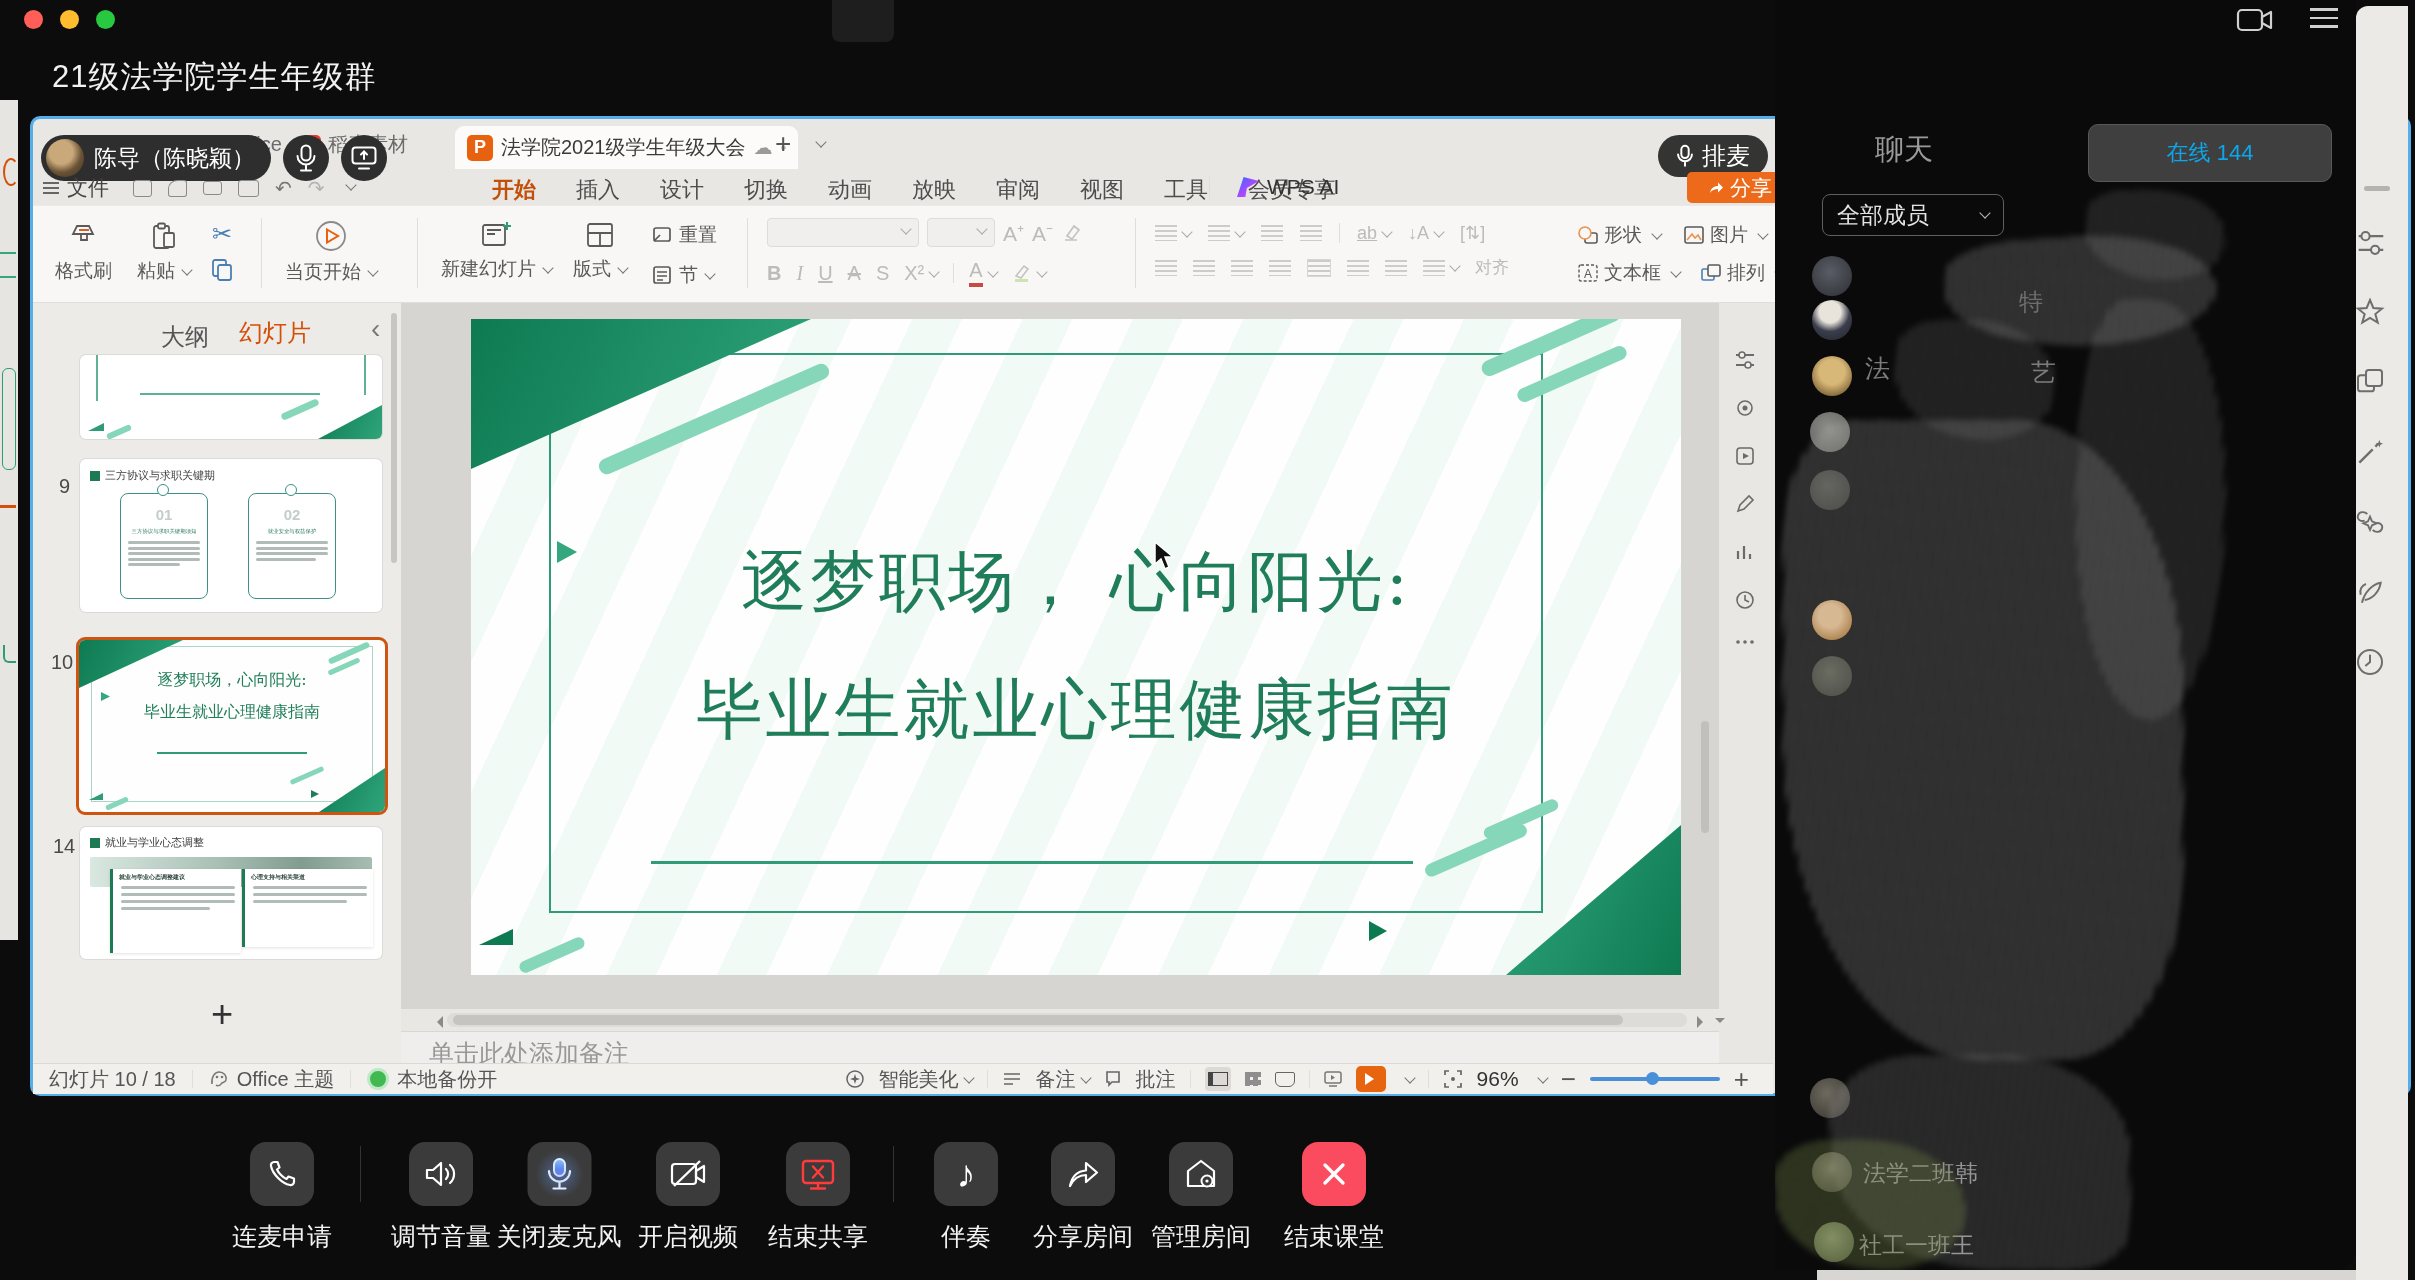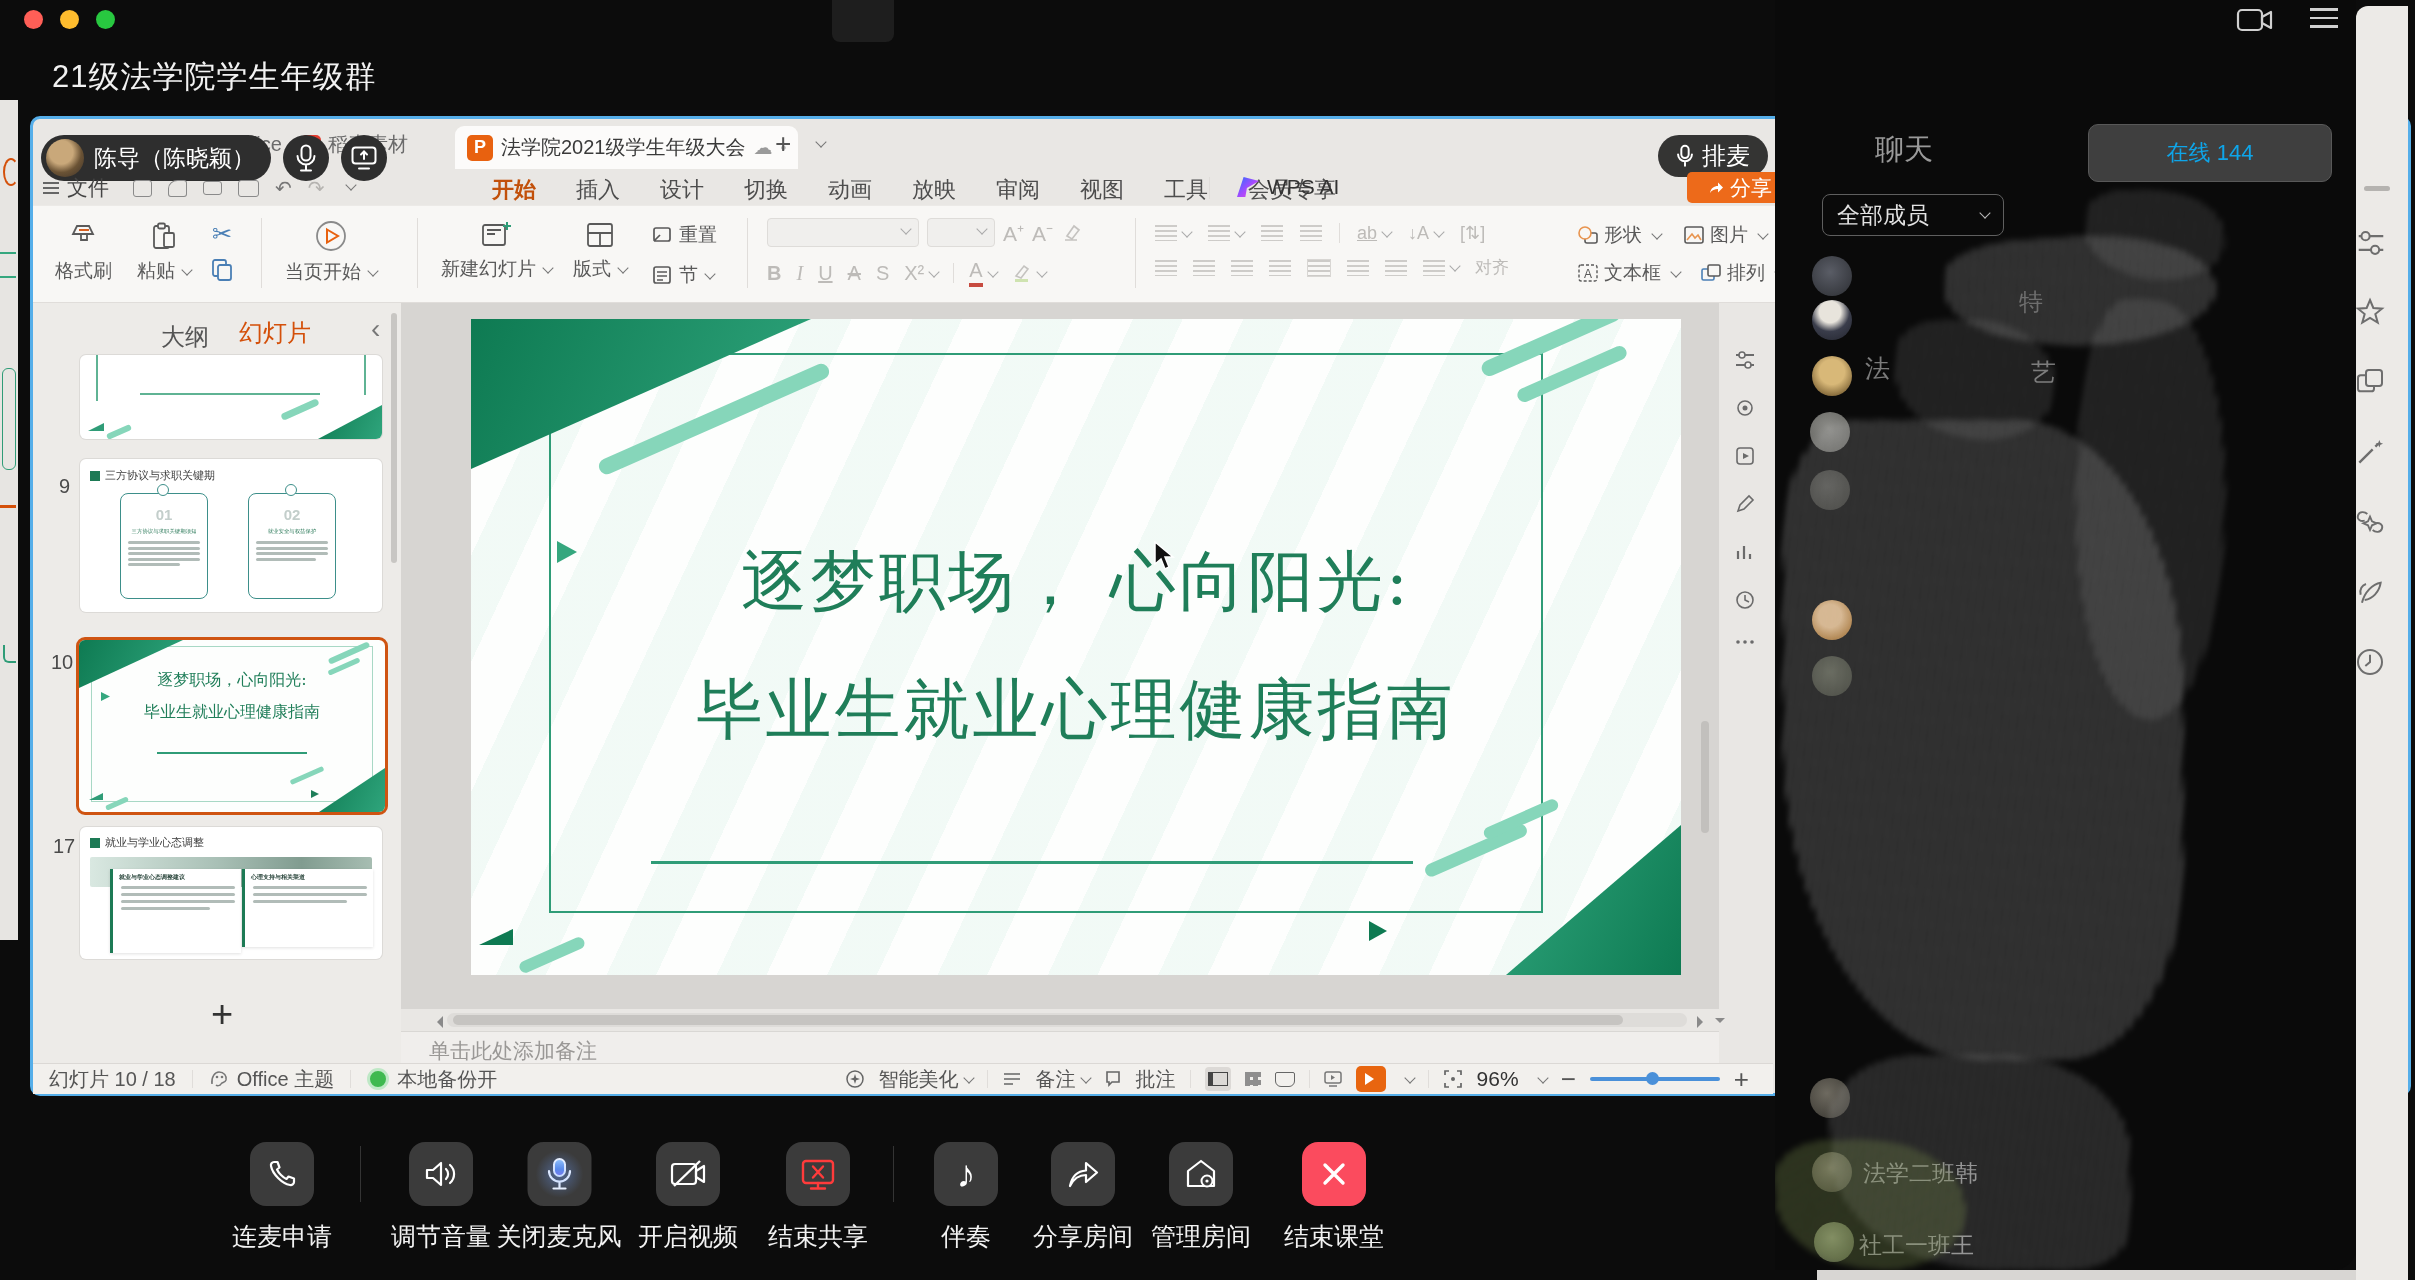--- a/index.html
+++ b/index.html
@@ -471,7 +471,7 @@
         <div class="abs" style="right:66px;bottom:14px;width:8px;height:8px;background:#1f7e59;clip-path:polygon(0 0,100% 50%,0 100%);"></div>
       </div>
 
-      <span class="abs slnum" style="left:20px;top:532px;">17</span>
+      <span class="abs slnum" style="left:20px;top:532px;">14</span>
       <div class="thumb" style="left:47px;top:524px;width:302px;height:132px;">
         <div class="row" style="margin:8px 0 0 10px;">
           <span class="gsq"></span>

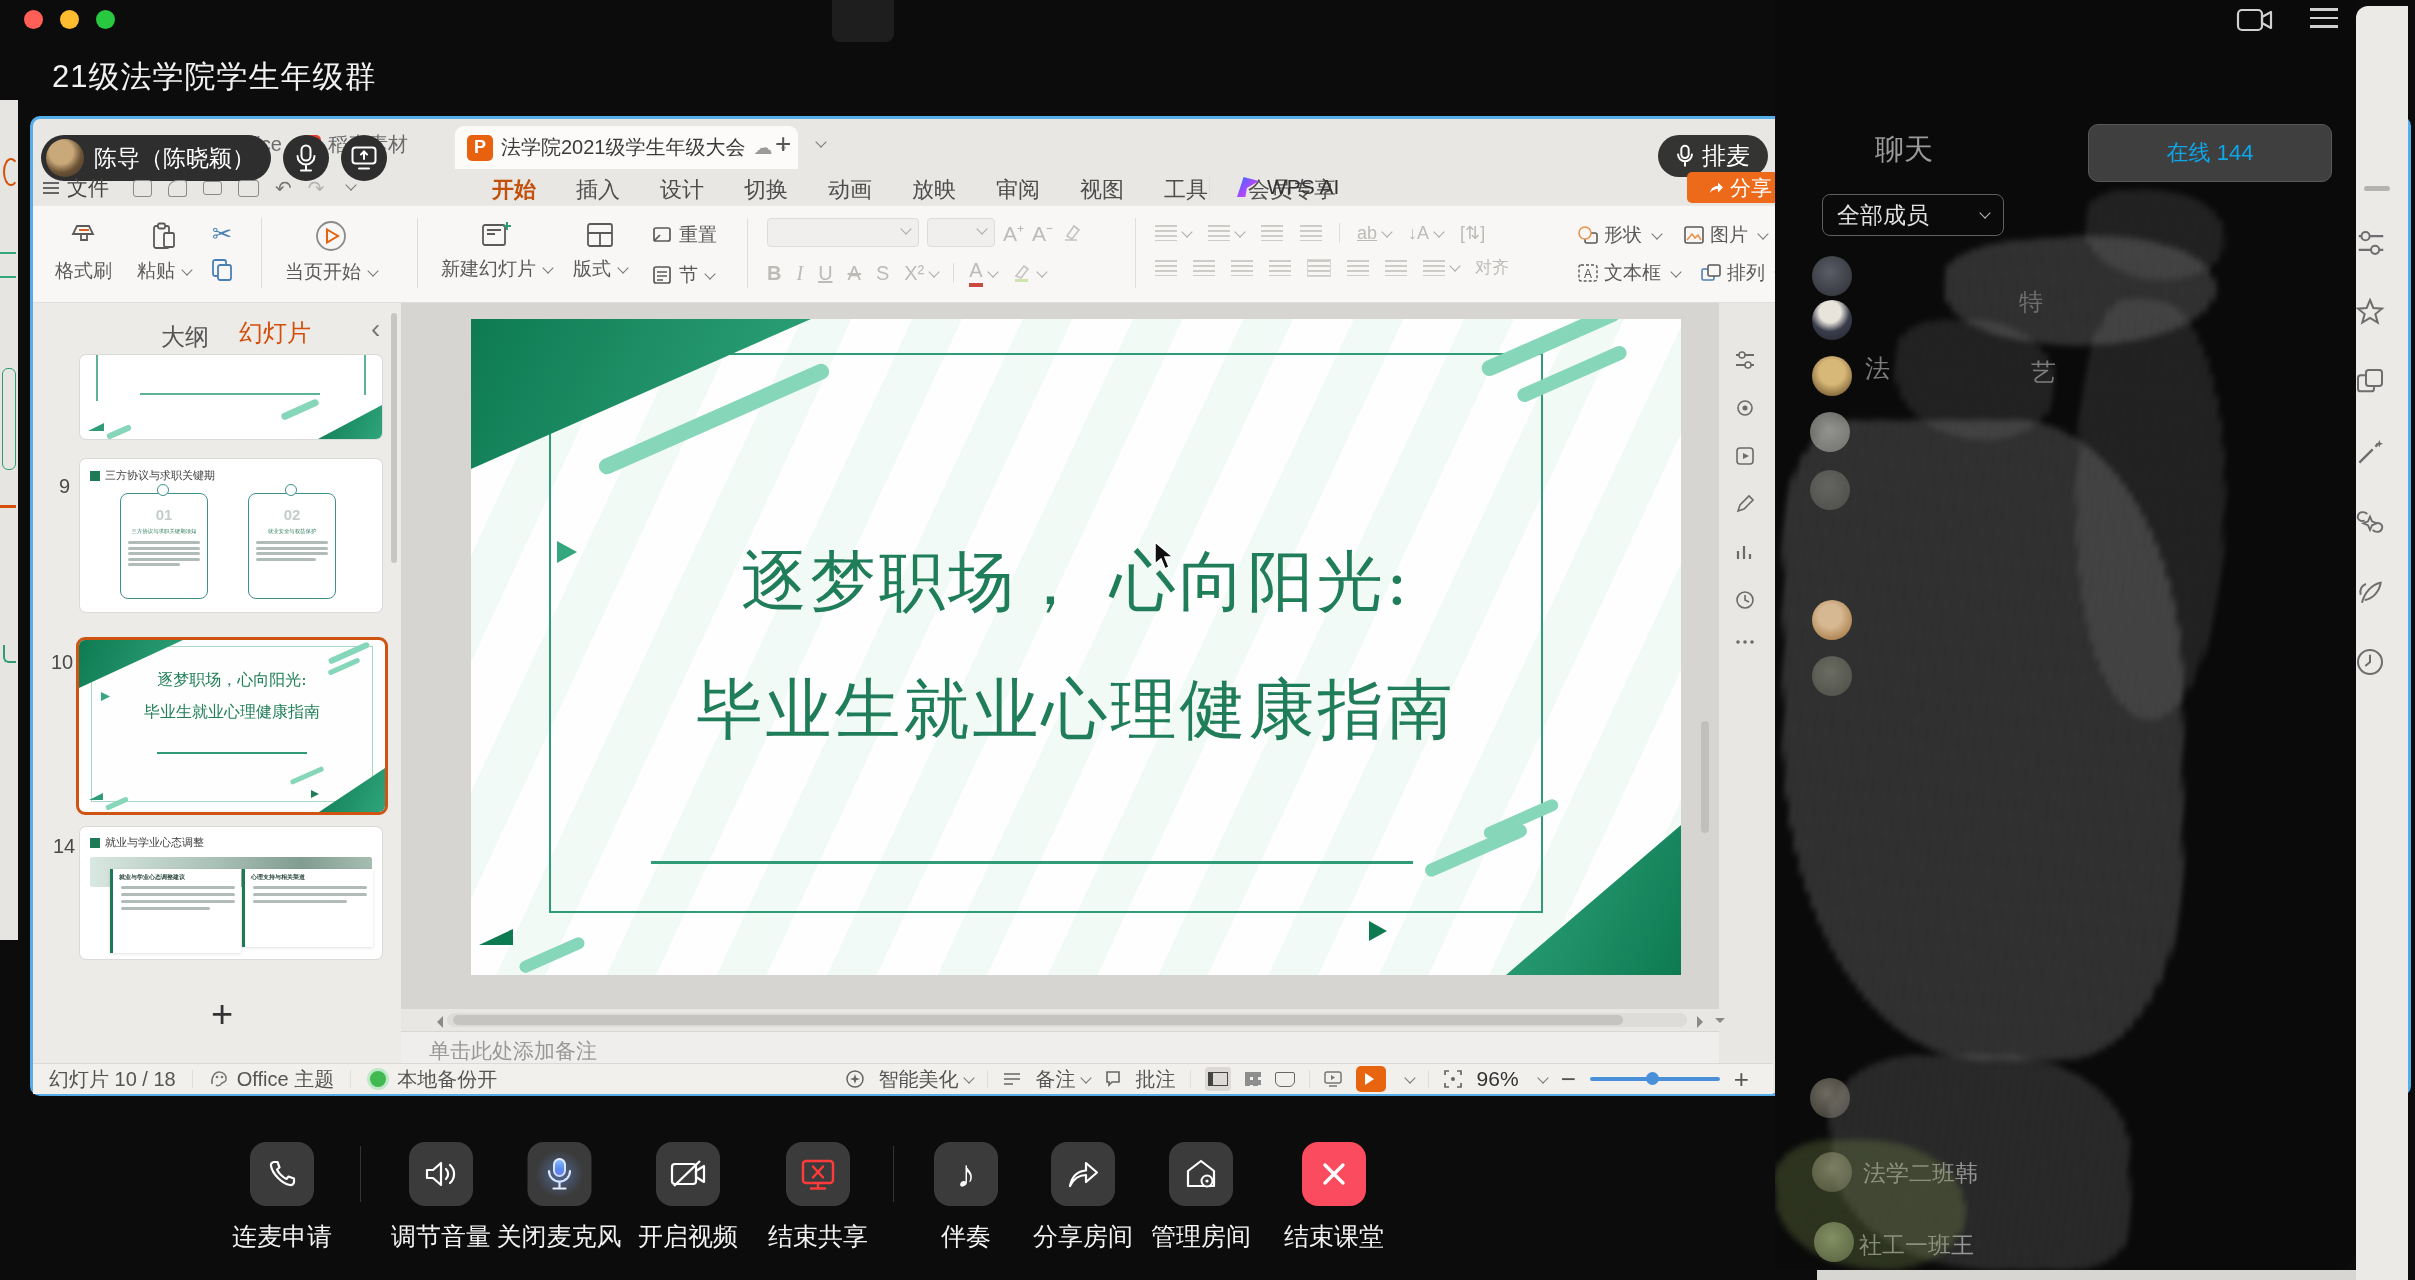--- a/index.html
+++ b/index.html
@@ -562,7 +562,7 @@
     </div>
 
     <div class="abs" style="left:368px;top:912px;width:1318px;height:32px;background:#f0eeec;border-top:1px solid #d9d7d4;">
-      <span style="position:absolute;left:28px;top:5px;font-size:21px;color:#9a9896;">单击此处添加备注</span>
+      <span style="position:absolute;left:28px;top:5px;font-size:25px;color:#9a9896;">单击此处添加备注</span>
     </div>
 
     <div class="abs row" style="left:0;top:944px;width:1740px;height:30px;background:#f2f0ed;border-top:1px solid #dbd8d5;">

